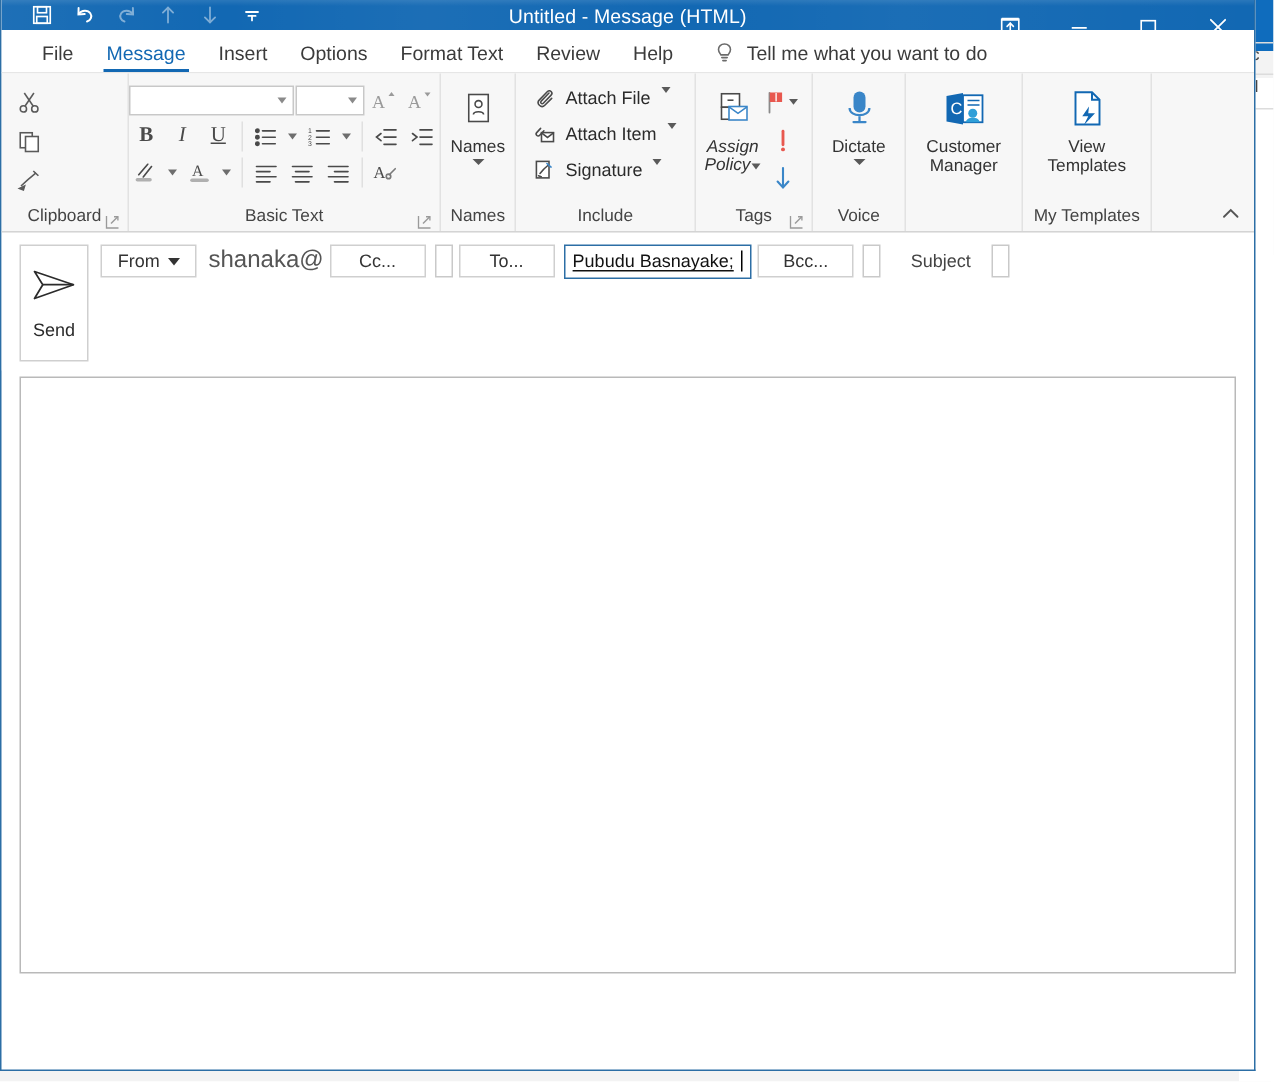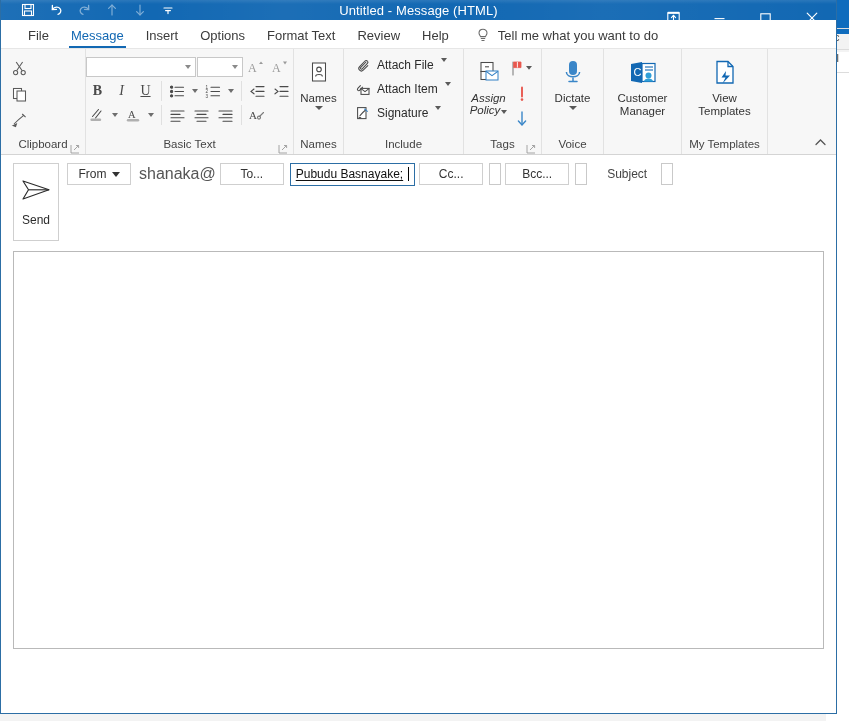--- a/index.html
+++ b/index.html
@@ -911,6 +911,13 @@
 
       <div class="frow">
         <div class="fbtn">
+            <span>Cc...</span>
+          </div>
+        <div class="finput"></div>
+      </div>
+
+      <div class="frow">
+        <div class="fbtn">
             <span>To...</span>
           </div>
         <div class="finput focused">
@@ -921,13 +928,6 @@
 
       <div class="frow">
         <div class="fbtn">
-            <span>Cc...</span>
-          </div>
-        <div class="finput"></div>
-      </div>
-
-      <div class="frow">
-        <div class="fbtn">
             <span>Bcc...</span>
           </div>
         <div class="finput"></div>

